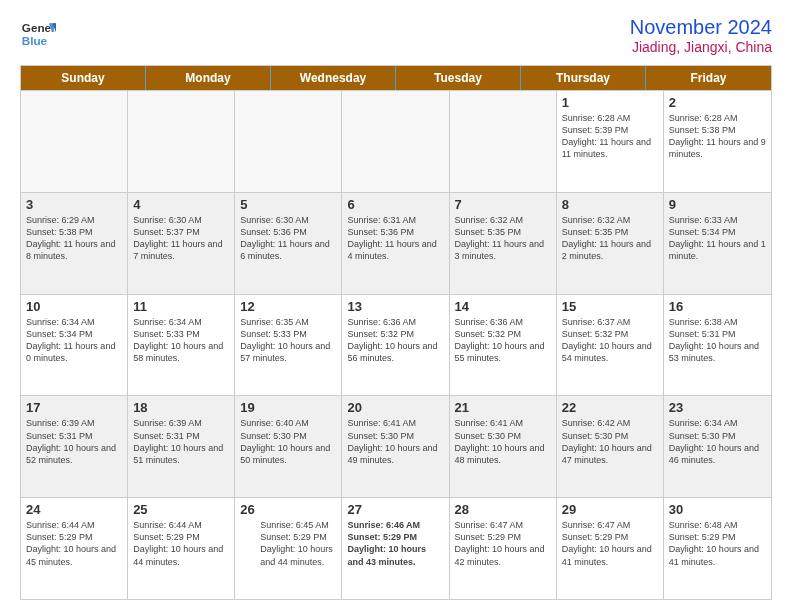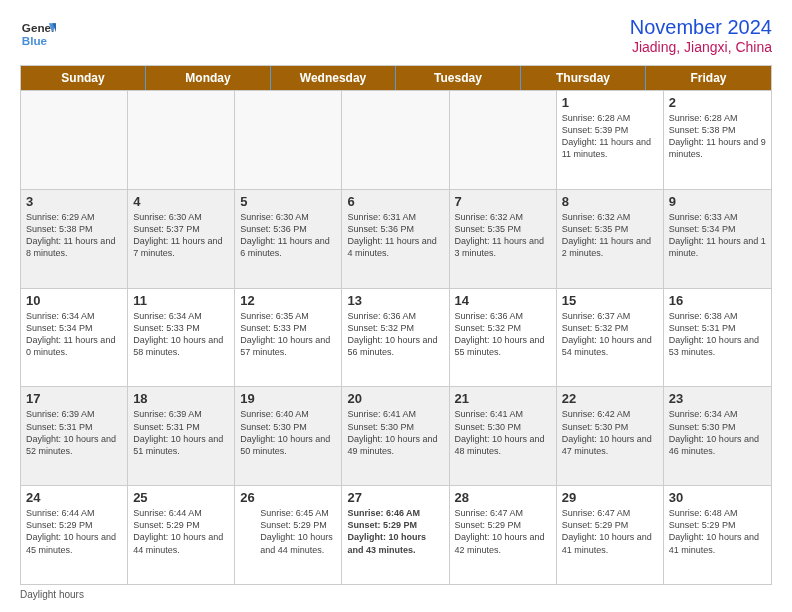--- a/index.html
+++ b/index.html
@@ -331,7 +331,6 @@
       </div>
   </div>
 
-  <div class="footer-note">Daylight hours</div>
 </div>
 
 </body></html>

